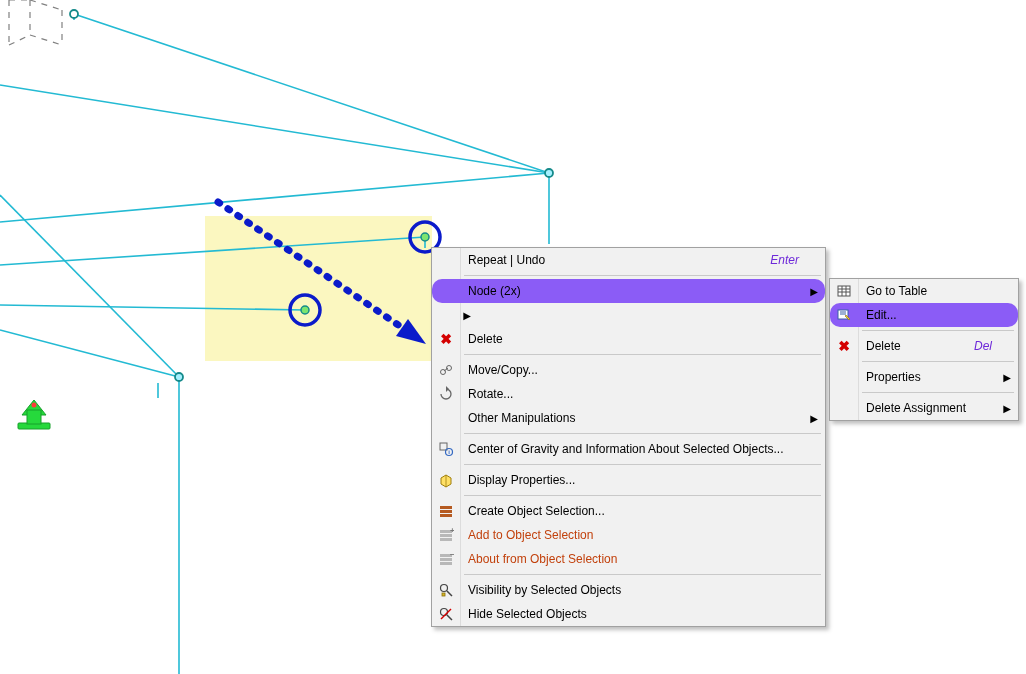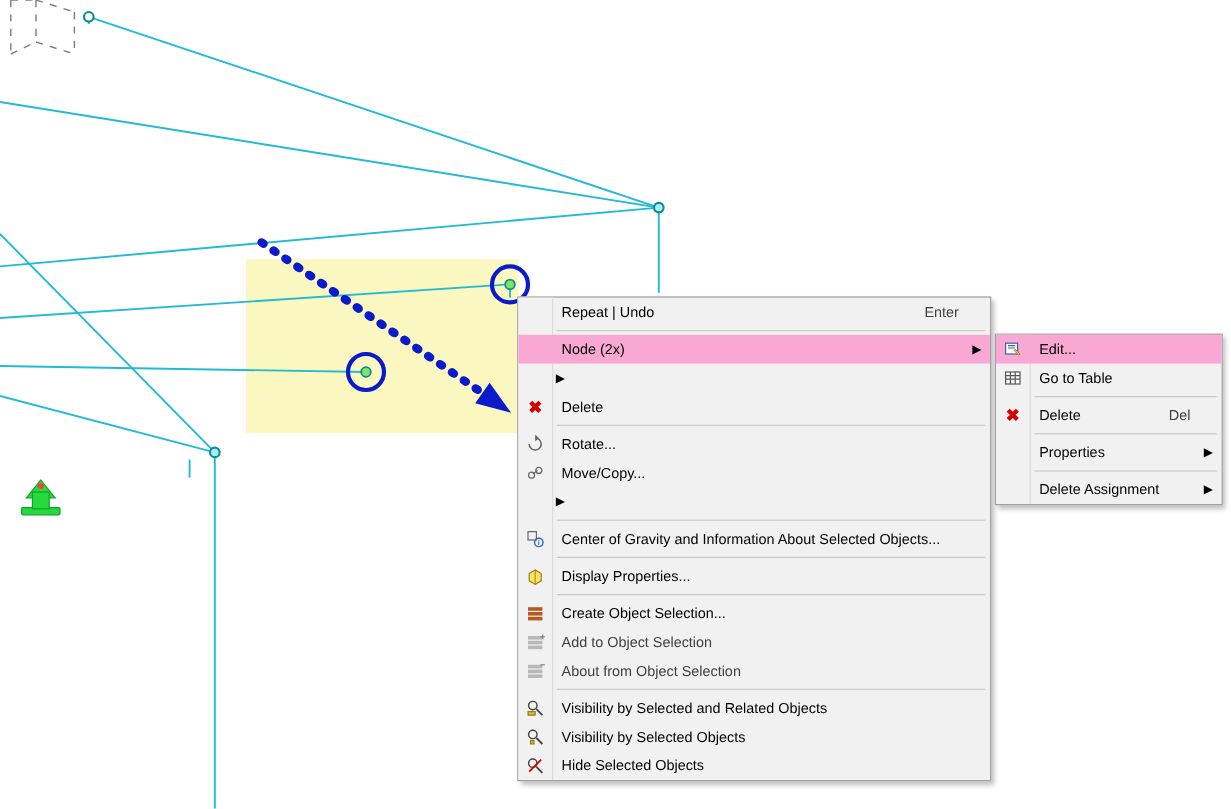--- a/index.html
+++ b/index.html
@@ -65,7 +65,8 @@
   .menu .item .accel {
     flex: 0 0 auto;
     padding-right: 8px;
-    color: #404040;
+    color: #6d28d9;
+    font-style: italic;
   }
   .menu .item .arrow {
     flex: 0 0 14px;

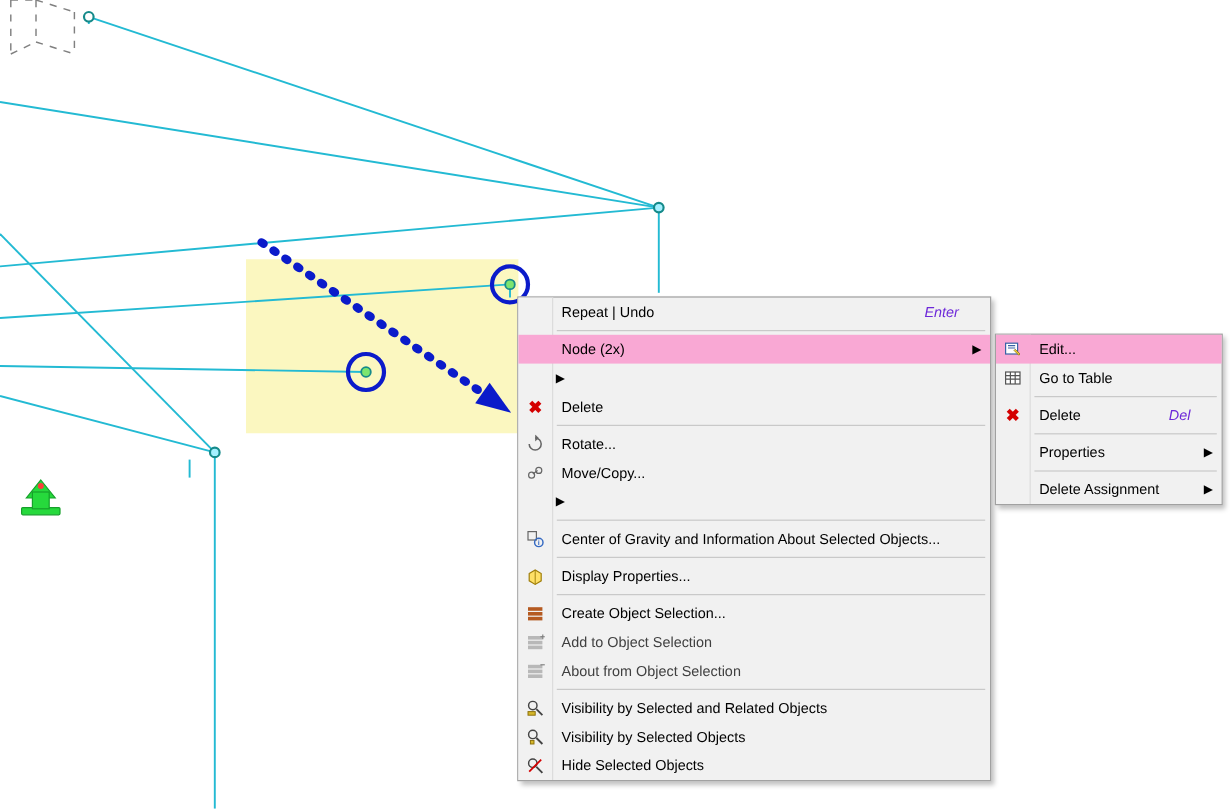--- a/index.html
+++ b/index.html
@@ -90,7 +90,8 @@
     background: #c9c9c9;
   }
   .menu .item.highlight {
-    background: #f9a8d4;
+    background: #8b5cf6;
+    border-radius: 10px;
   }
   .menu .item.highlight .arrow { color:#000; }
   .menu .item.disabled .label { color: #404040; }

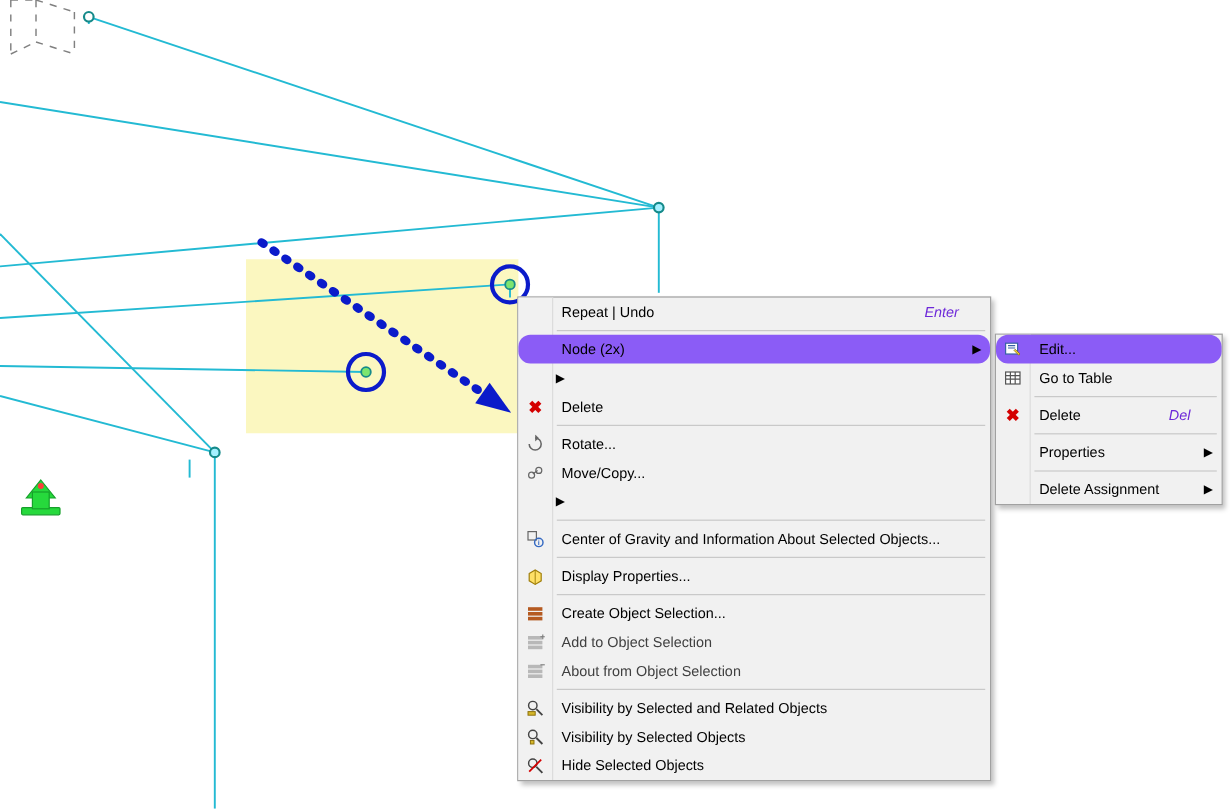--- a/index.html
+++ b/index.html
@@ -344,19 +344,6 @@
 <div class="menu" style="left:829px; top:278px; width:190px;">
   <div class="gutter"></div>
 
-  <div class="item highlight">
-    <span class="icon-slot">
-      <svg class="px-icon" viewBox="0 0 16 16">
-        <rect x="2" y="3" width="10" height="9" fill="#fff" stroke="#3a62a6" stroke-width="1"></rect>
-        <line x1="4" y1="5" x2="10" y2="5" stroke="#3a62a6" stroke-width="1"></line>
-        <line x1="4" y1="7" x2="10" y2="7" stroke="#3a62a6" stroke-width="1"></line>
-        <path d="M10 8 L14 12 L13 13 L9 9 Z" fill="#eecb3a" stroke="#8b6f0a" stroke-width="0.6"></path>
-      </svg>
-    </span>
-    <span class="label">Edit...</span>
-    <span class="arrow"></span>
-  </div>
-
   <div class="item">
     <span class="icon-slot">
       <svg class="px-icon" viewBox="0 0 16 16">
@@ -371,6 +358,19 @@
     <span class="arrow"></span>
   </div>
 
+  <div class="item highlight">
+    <span class="icon-slot">
+      <svg class="px-icon" viewBox="0 0 16 16">
+        <rect x="2" y="3" width="10" height="9" fill="#fff" stroke="#3a62a6" stroke-width="1"></rect>
+        <line x1="4" y1="5" x2="10" y2="5" stroke="#3a62a6" stroke-width="1"></line>
+        <line x1="4" y1="7" x2="10" y2="7" stroke="#3a62a6" stroke-width="1"></line>
+        <path d="M10 8 L14 12 L13 13 L9 9 Z" fill="#eecb3a" stroke="#8b6f0a" stroke-width="0.6"></path>
+      </svg>
+    </span>
+    <span class="label">Edit...</span>
+    <span class="arrow"></span>
+  </div>
+
   <div class="sep"></div>
 
   <div class="item">

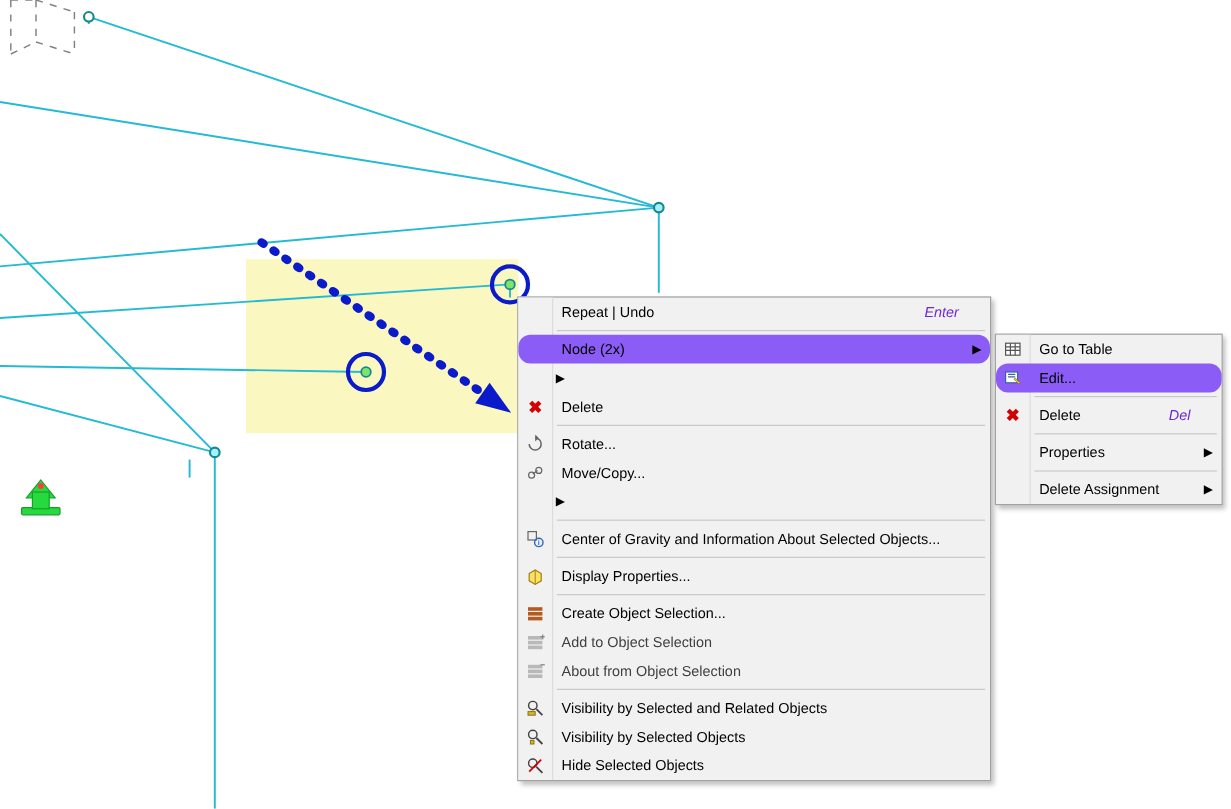--- a/index.html
+++ b/index.html
@@ -209,23 +209,23 @@
   <div class="item">
     <span class="icon-slot">
       <svg class="px-icon" viewBox="0 0 16 16">
-        <path d="M8 3 A5 5 0 1 1 3 8" fill="none" stroke="#666" stroke-width="1.3"></path>
-        <polygon points="8,0 8,6 11,3" fill="#666"></polygon>
-      </svg>
-    </span>
-    <span class="label">Rotate...</span>
-    <span class="arrow"></span>
-  </div>
-
-  <div class="item">
-    <span class="icon-slot">
-      <svg class="px-icon" viewBox="0 0 16 16">
         <circle cx="5" cy="10" r="2.5" fill="none" stroke="#666" stroke-width="1"></circle>
         <circle cx="11" cy="6" r="2.5" fill="none" stroke="#666" stroke-width="1"></circle>
         <path d="M6 9 L10 6" stroke="#666" stroke-width="1"></path>
       </svg>
     </span>
     <span class="label">Move/Copy...</span>
+    <span class="arrow"></span>
+  </div>
+
+  <div class="item">
+    <span class="icon-slot">
+      <svg class="px-icon" viewBox="0 0 16 16">
+        <path d="M8 3 A5 5 0 1 1 3 8" fill="none" stroke="#666" stroke-width="1.3"></path>
+        <polygon points="8,0 8,6 11,3" fill="#666"></polygon>
+      </svg>
+    </span>
+    <span class="label">Rotate...</span>
     <span class="arrow"></span>
   </div>
 

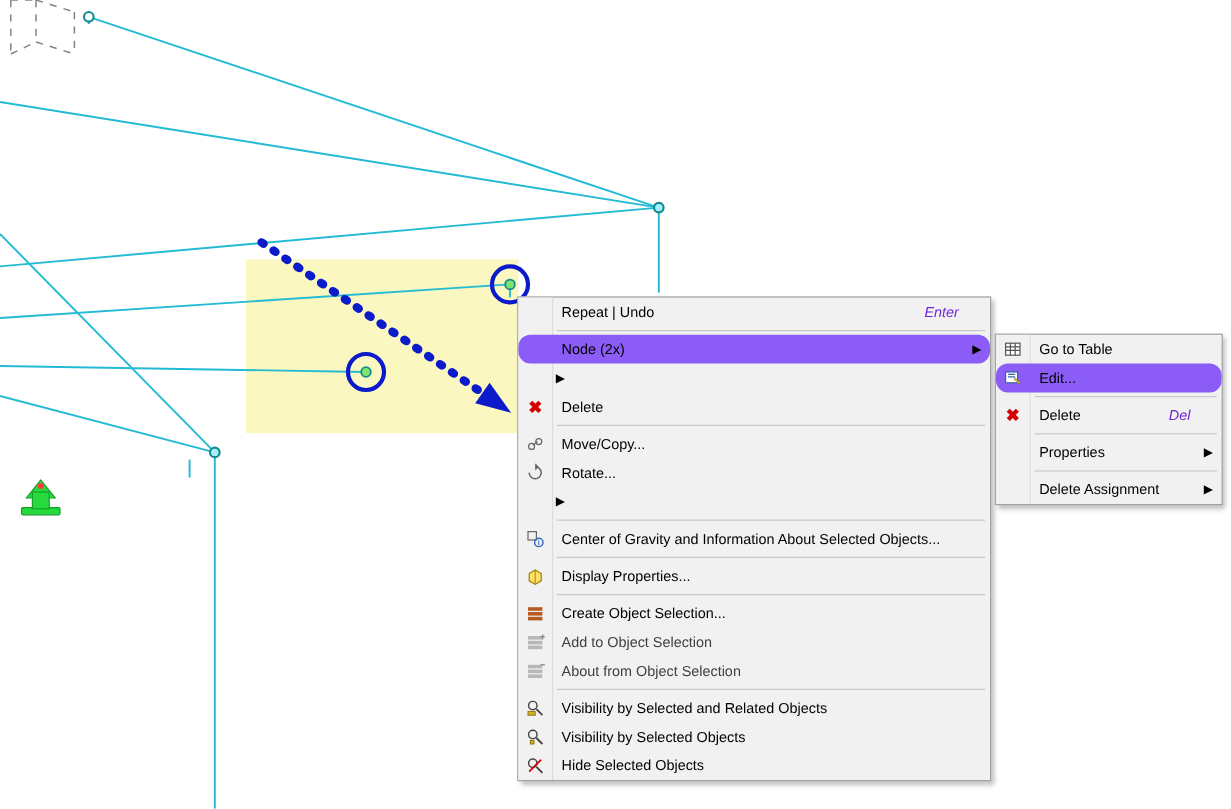--- a/index.html
+++ b/index.html
@@ -232,6 +232,7 @@
 
   <div class="item">
     <span class="icon-slot"></span>
+    <span class="label">Other Manipulations</span>
     <span class="arrow">▶</span>
   </div>
 

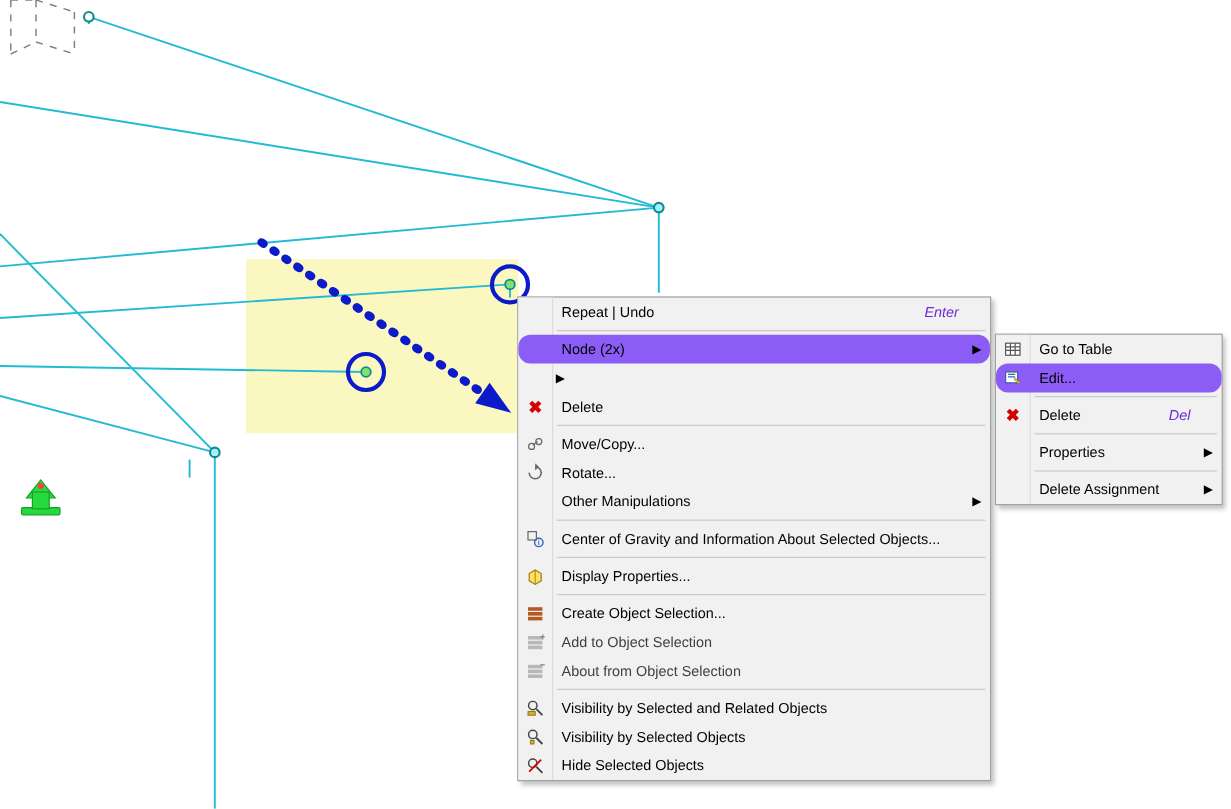--- a/index.html
+++ b/index.html
@@ -94,7 +94,7 @@
     border-radius: 10px;
   }
   .menu .item.highlight .arrow { color:#000; }
-  .menu .item.disabled .label { color: #404040; }
+  .menu .item.disabled .label { color: #c2410c; }
 
   
   .x-red {

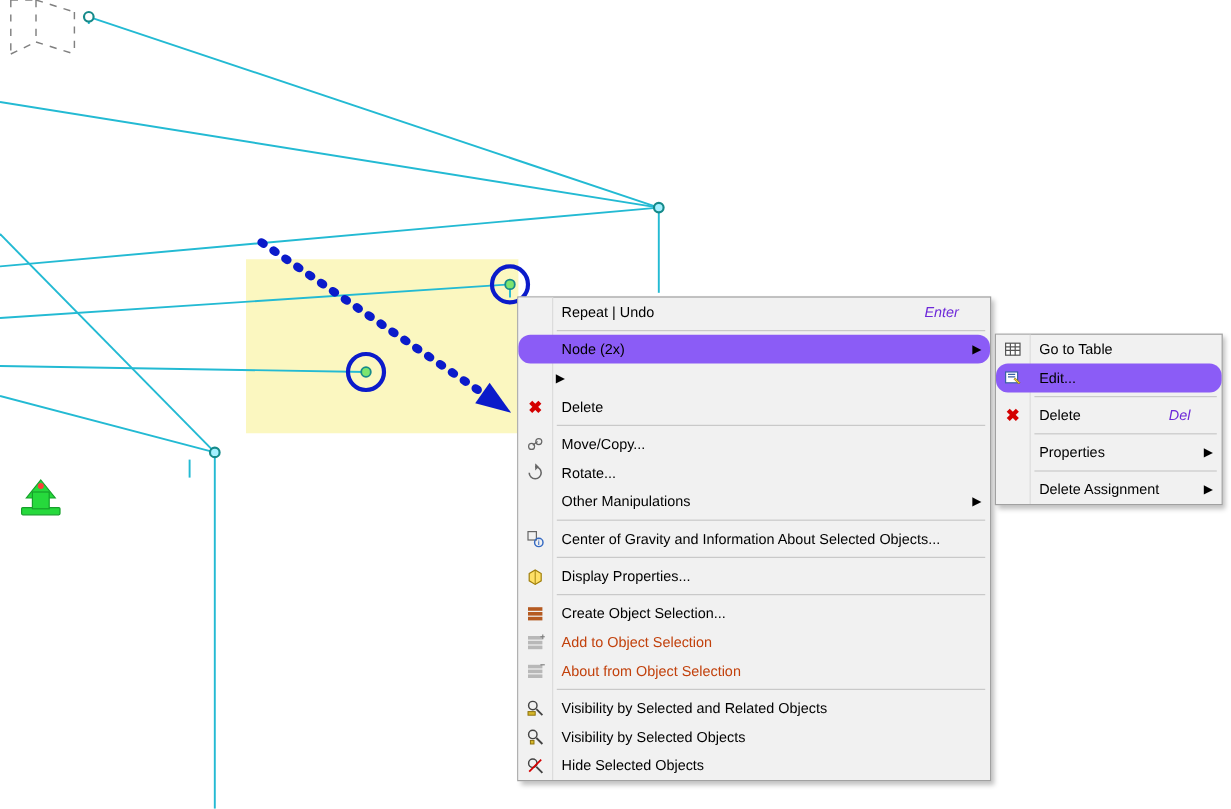--- a/index.html
+++ b/index.html
@@ -305,17 +305,6 @@
 
   <div class="sep"></div>
 
-  <div class="item">
-    <span class="icon-slot">
-      <svg class="px-icon" viewBox="0 0 16 16">
-        <circle cx="6" cy="6" r="3.5" fill="none" stroke="#444" stroke-width="1.2"></circle>
-        <line x1="9" y1="9" x2="14" y2="14" stroke="#444" stroke-width="1.5"></line>
-        <rect x="2" y="11" width="6" height="3" fill="#d4b62a" stroke="#8b6f0a" stroke-width="0.8"></rect>
-      </svg>
-    </span>
-    <span class="label">Visibility by Selected and Related Objects</span>
-    <span class="arrow"></span>
-  </div>
 
   <div class="item">
     <span class="icon-slot">

